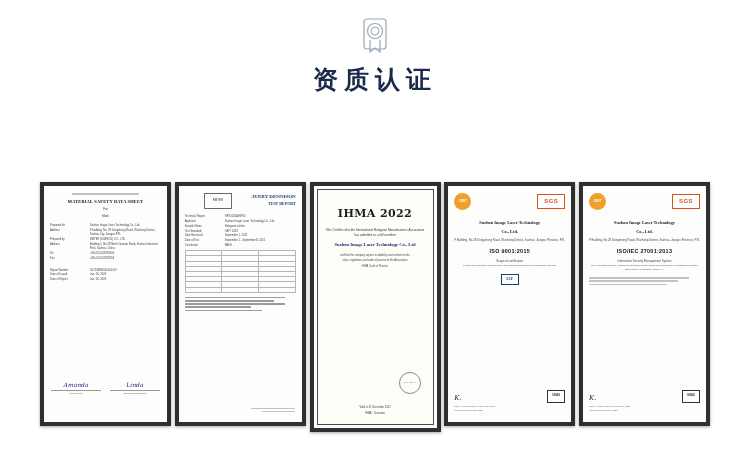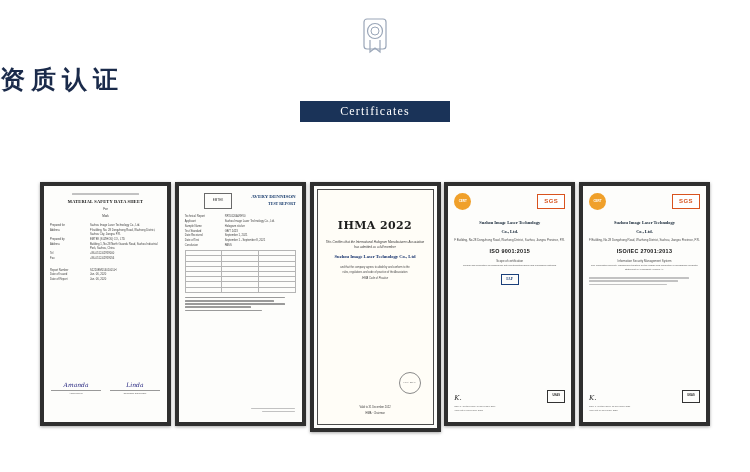--- a/index.html
+++ b/index.html
@@ -27,7 +27,7 @@
     top: 0;
     left: 0;
     width: 750px;
-    text-align: left;
+    text-align: center;
   }
   .emblem {
     margin: 14px auto 6px;

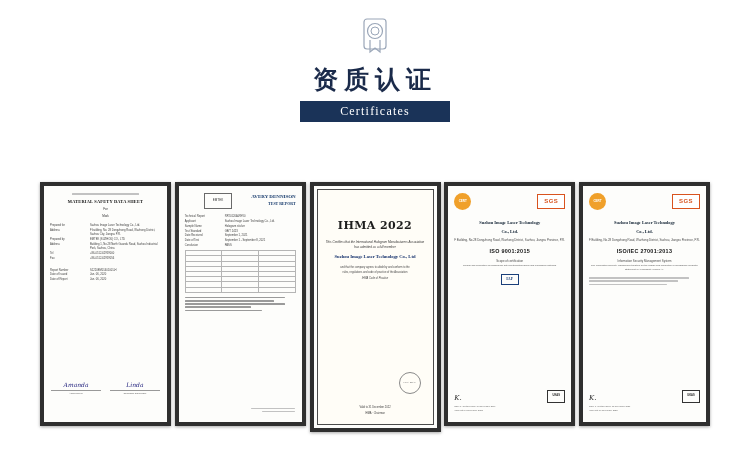--- a/index.html
+++ b/index.html
@@ -247,9 +247,6 @@
 
     <div class="title-cn">资质认证</div>
 
-    <div class="title-en-wrap">
-      <span class="title-en">Certificates</span>
-    </div>
 
     <div class="subtitle">
     </div>

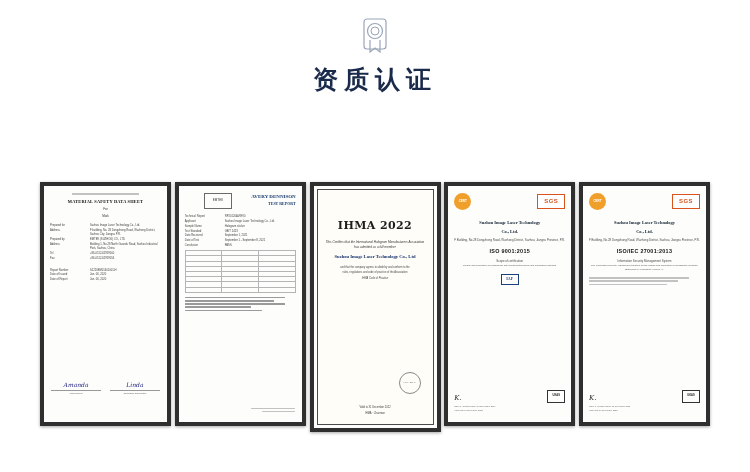--- a/index.html
+++ b/index.html
@@ -163,7 +163,7 @@
     border: 1.2px double #4b4b4b;
     height: 100%;
     box-sizing: border-box;
-    padding: 18px 7px;
+    padding: 6px 7px;
     position: relative;
     background: #fffdf7;
   }

